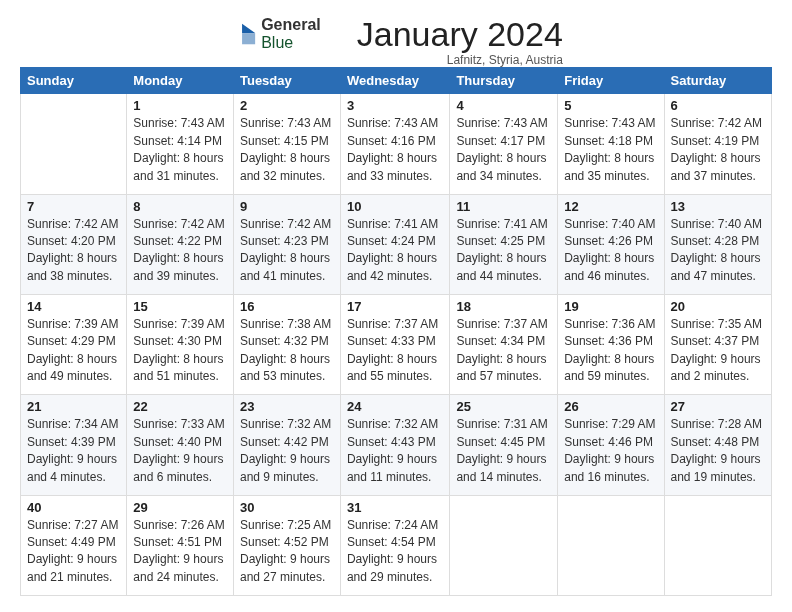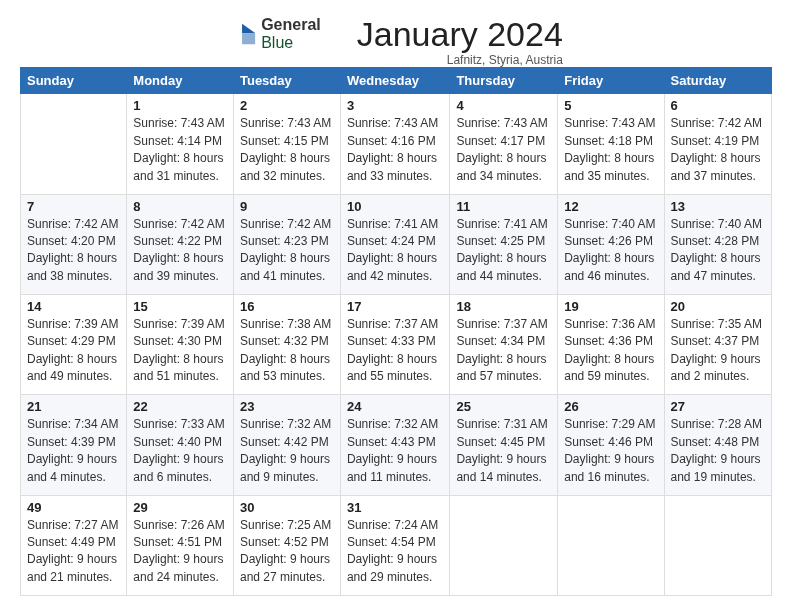--- a/index.html
+++ b/index.html
@@ -335,7 +335,7 @@
         </tr>
         <tr>
           <td>
-            <span class="day-number">49</span>
+            <span class="day-number">40</span>
             <div class="day-info" style="white-space: pre-line;">Sunrise: 7:27 AM
 Sunset: 4:49 PM
 Daylight: 9 hours

